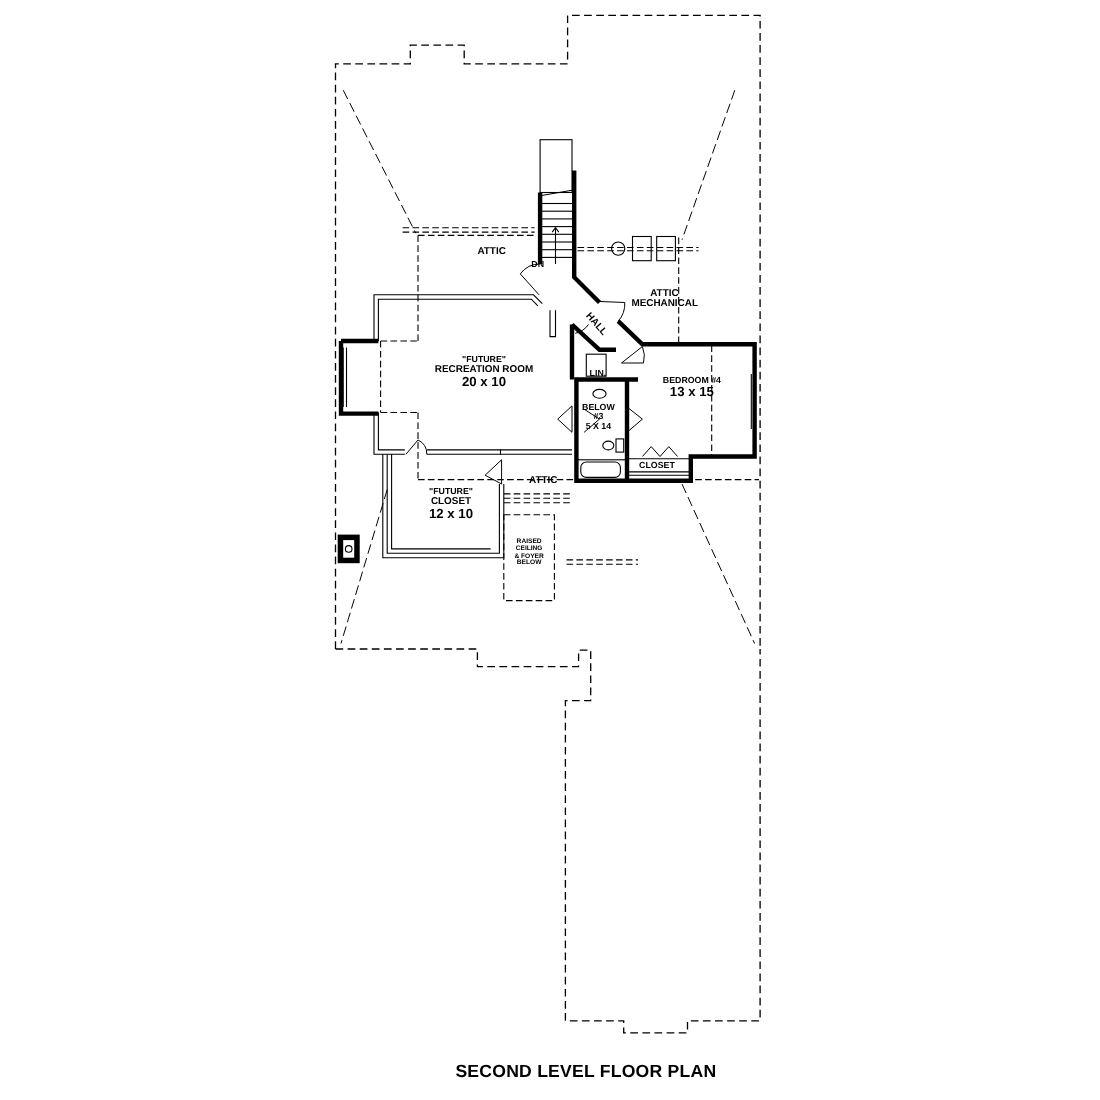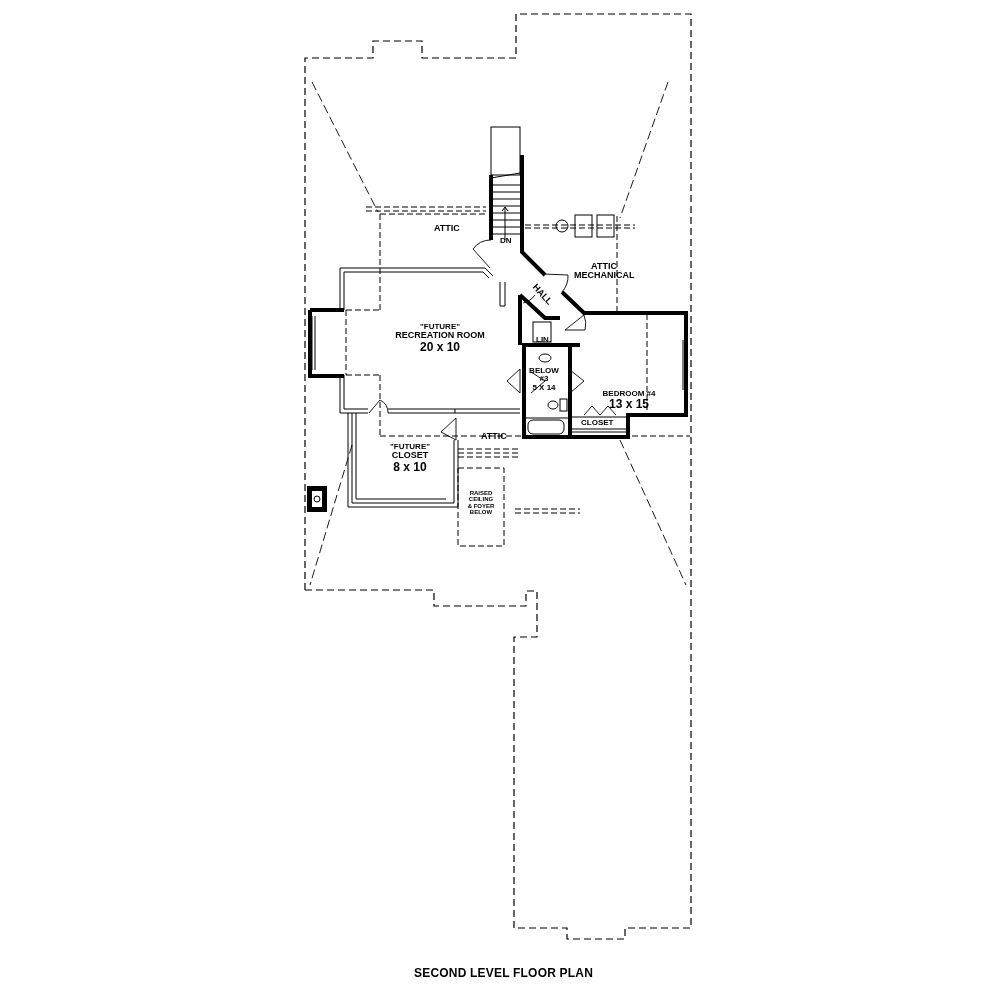--- a/index.html
+++ b/index.html
@@ -151,7 +151,7 @@
 </svg>
 
 <div class="lbl md" style="left:434px;top:224px;">ATTIC</div>
-<div class="lbl sm" style="left:500px;top:237px;">DN</div>
+<div class="lbl sm" style="left:483px;top:237px;">DN</div>
 <div class="lbl md" style="left:574px;top:262px;width:60px;">
   <div>ATTIC</div>
   <div>MECHANICAL</div>

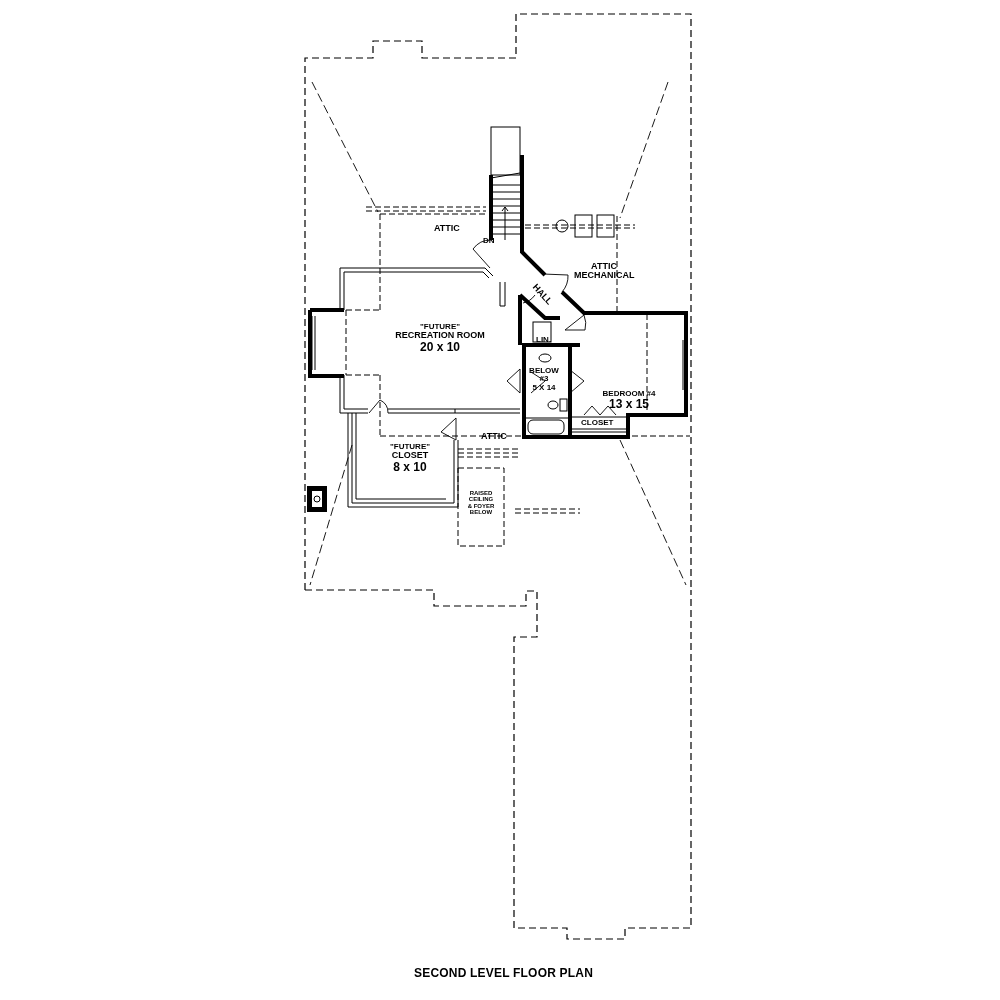--- a/index.html
+++ b/index.html
@@ -165,7 +165,7 @@
   <div class="dim">20 x 10</div>
 </div>
 
-<div class="lbl" style="left:594px;top:342px;width:70px;margin-top:48px;">
+<div class="lbl" style="left:594px;top:342px;width:70px;">
   <div class="sm">BEDROOM #4</div>
   <div class="dim">13 x 15</div>
 </div>

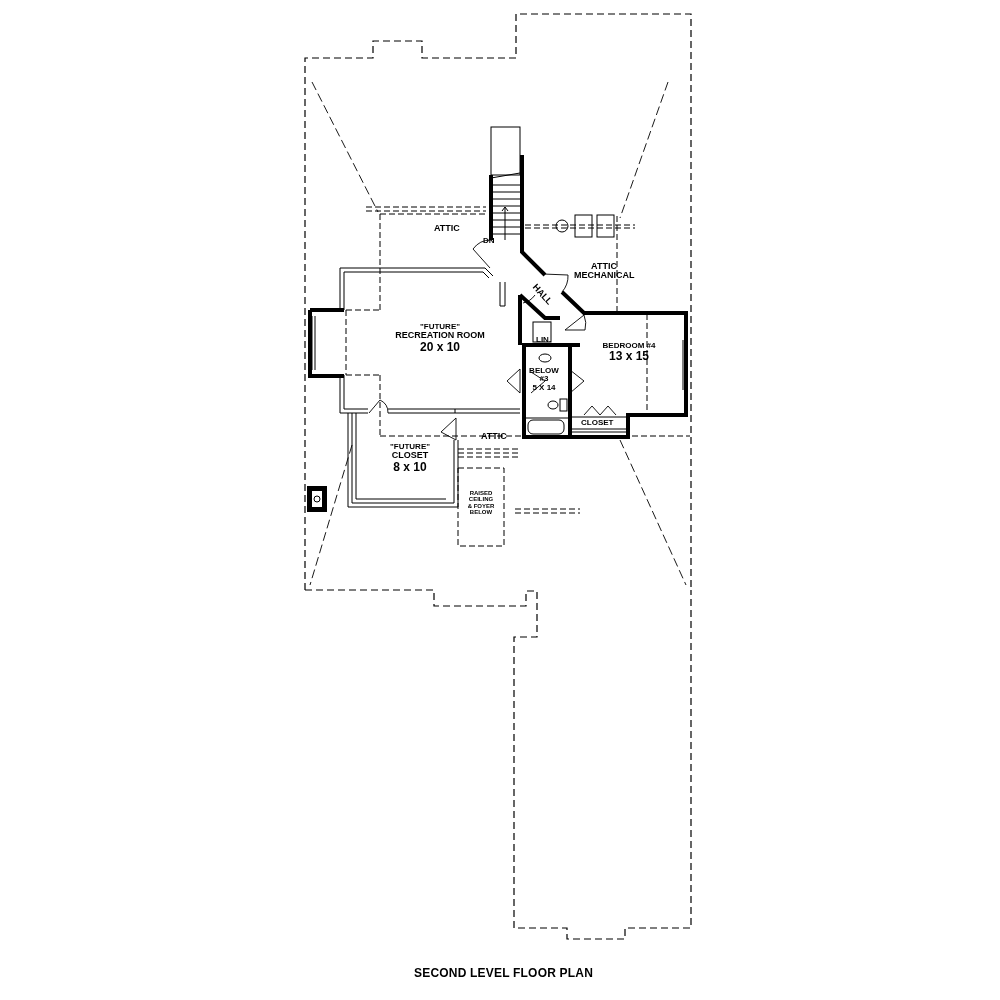--- a/index.html
+++ b/index.html
@@ -182,7 +182,7 @@
 <div class="lbl" style="left:380px;top:443px;width:60px;">
   <div class="sm">"FUTURE"</div>
   <div class="md">CLOSET</div>
-  <div class="dim">8 x 10</div>
+  <div class="dim">12 x 10</div>
 </div>
 
 <div class="lbl xs" style="left:463px;top:490px;width:36px;">

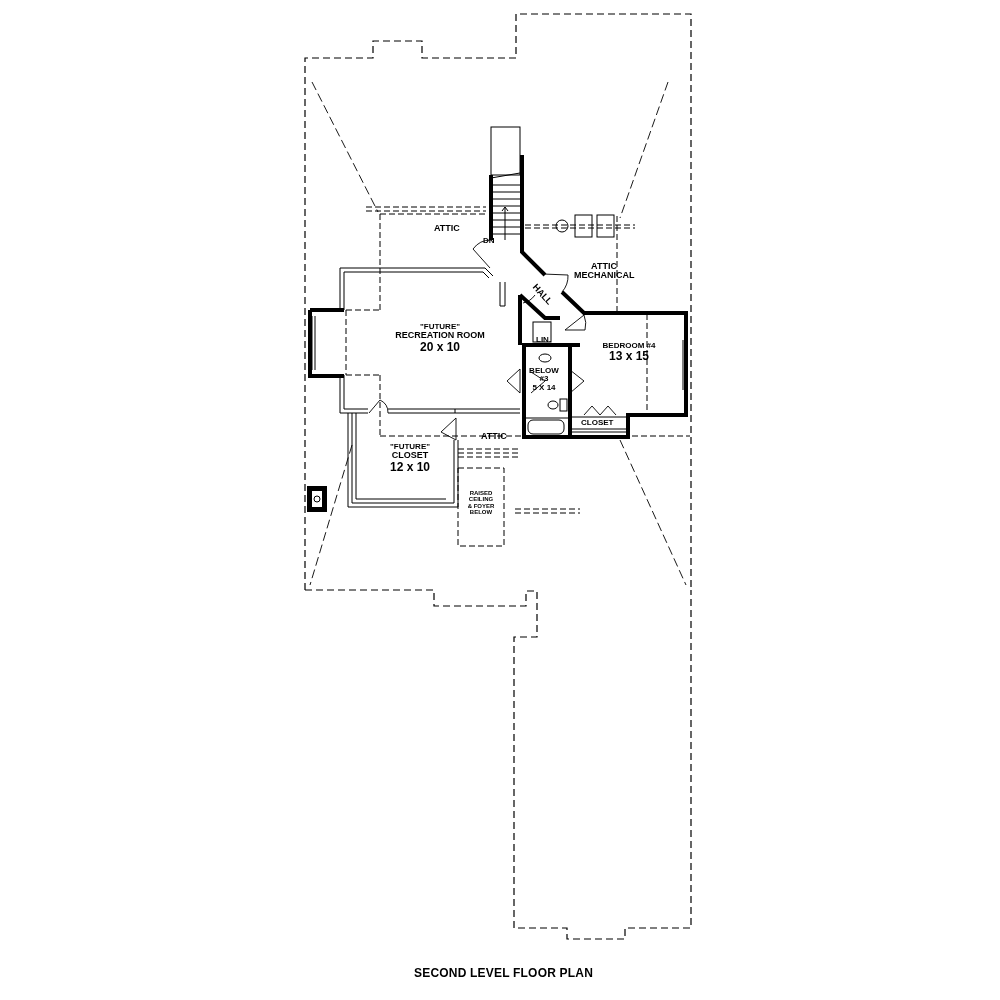--- a/index.html
+++ b/index.html
@@ -12,7 +12,7 @@
   .md { font-size: 9px; }
   .dim { font-size: 12px; }
   .xs { font-size: 6px; }
-  #title { position: absolute; left: 414px; top: 966px; font-size: 12px; font-weight: bold;
+  #title { position: absolute; left: 414px; top: 966px; font-size: 16px; font-weight: bold;
            letter-spacing: 0.2px; font-family: "Liberation Sans", sans-serif; }
 </style>
 </head>

